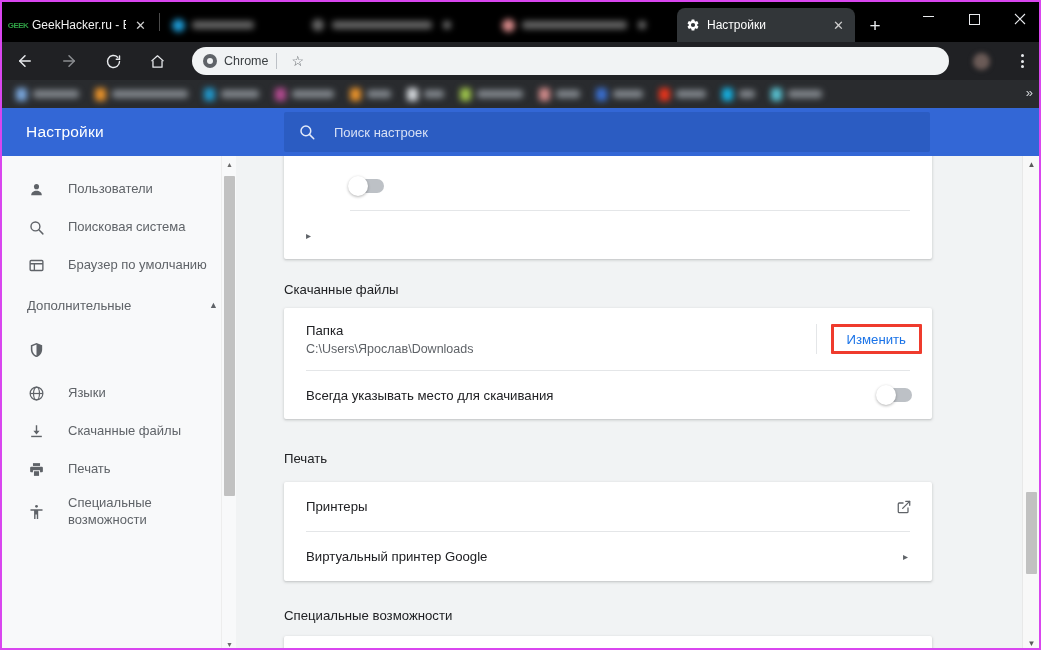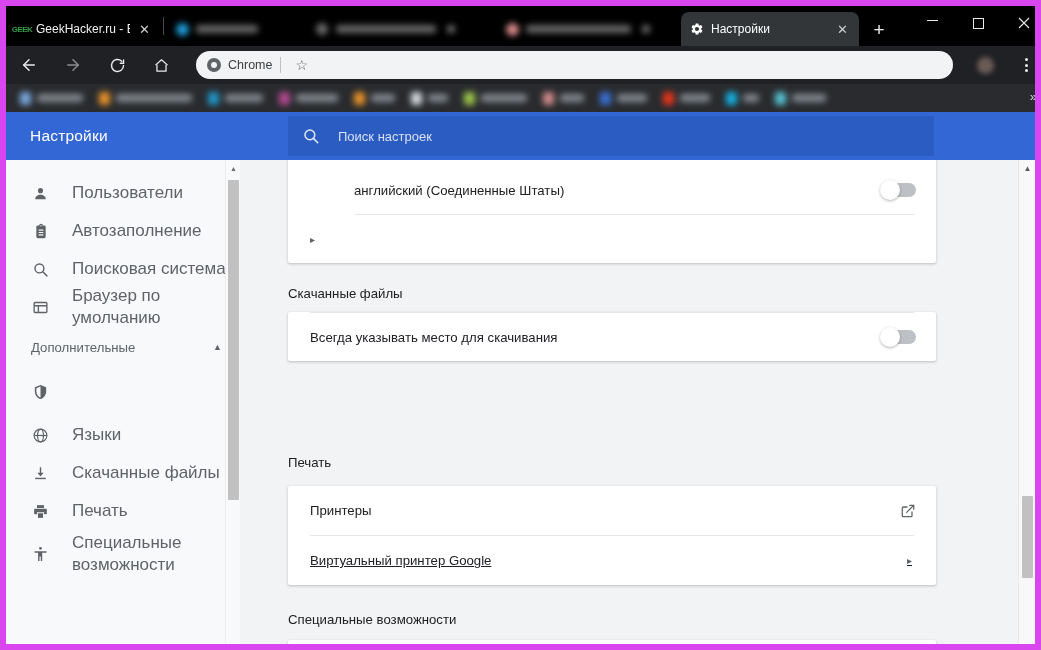--- a/index.html
+++ b/index.html
@@ -13,7 +13,7 @@
     position: relative;
     width: 1041px; height: 650px;
     background: #202124;
-    border: 6px solid #d946ef;
+    border: 2px solid #d946ef;
     overflow: hidden;
   }
 

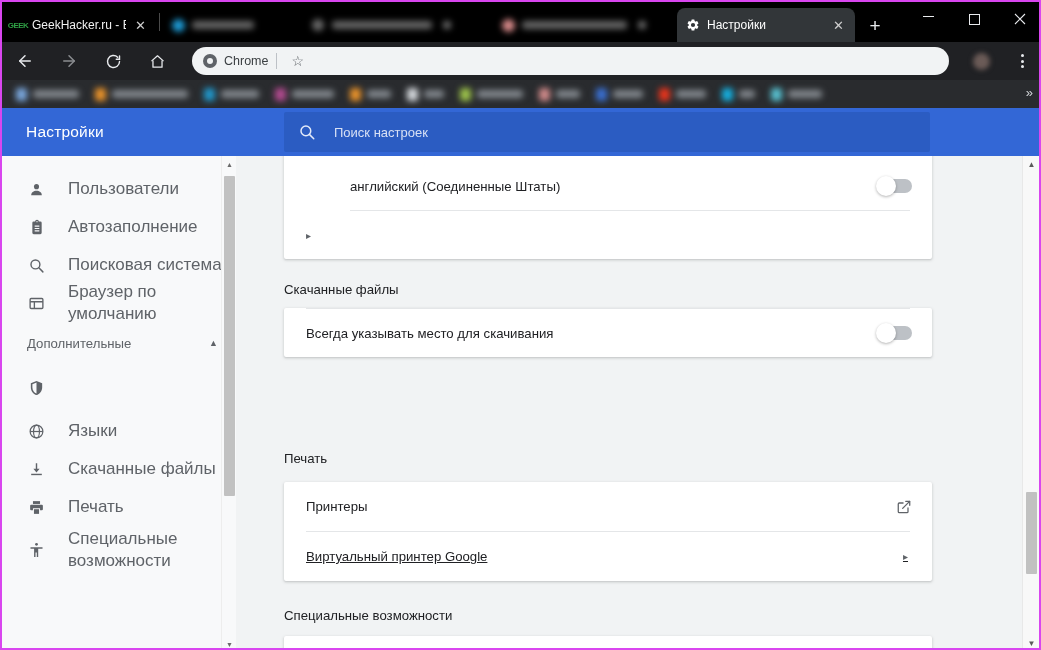--- a/index.html
+++ b/index.html
@@ -225,7 +225,7 @@
     height: 38px;
     padding-left: 25px;
     gap: 22px;
-    font-size: 17px;
+    font-size: 13px;
     color: #5f6368;
   }
   .side-item.multiline { height: 48px; align-items: center; }

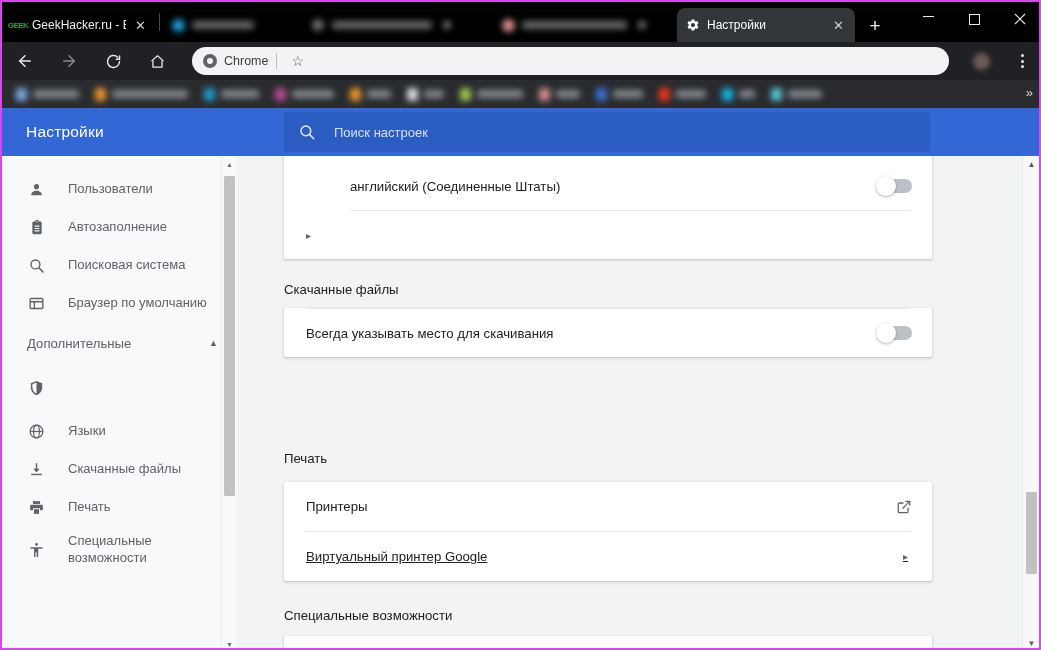--- a/index.html
+++ b/index.html
@@ -661,7 +661,6 @@
         
       </div>
       <div class="row indent">
-        <span>английский (Соединенные Штаты)</span>
         <span class="toggle"></span>
       </div>
       <div class="row-div"></div>

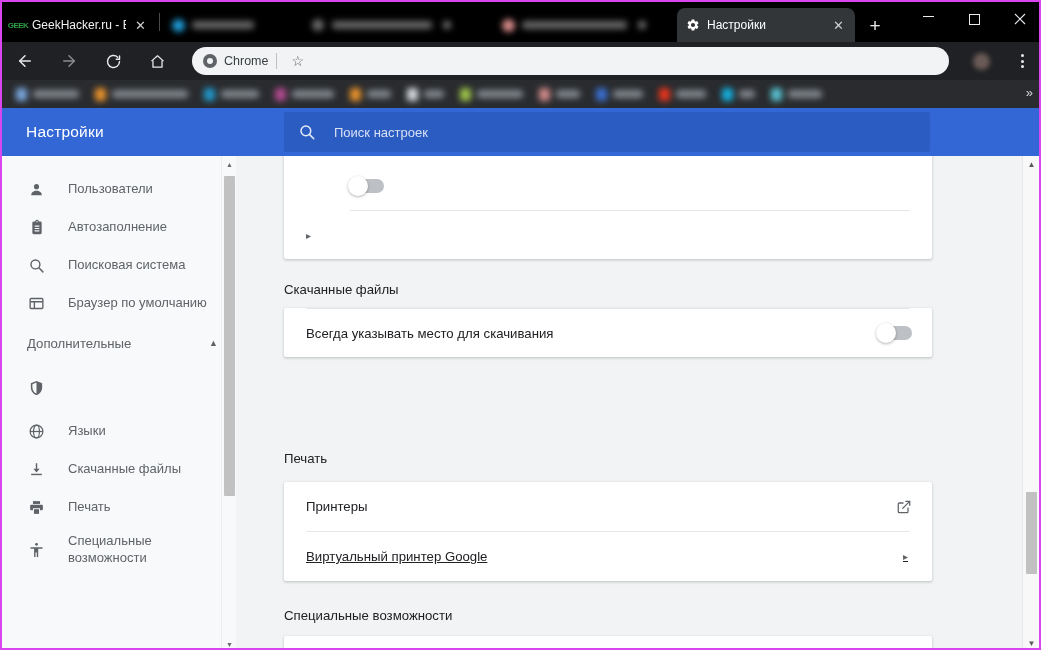--- a/index.html
+++ b/index.html
@@ -561,14 +561,6 @@
       <span class="side-label">Пользователи</span>
     </div>
 
-    <div class="side-item">
-      <span class="side-ico">
-        <svg width="16" height="17" viewBox="0 0 24 24" fill="#5f6368">
-            <path d="M17 3h-2.2a2.8 2.8 0 0 0-5.6 0H7a2 2 0 0 0-2 2v15a2 2 0 0 0 2 2h10a2 2 0 0 0 2-2V5a2 2 0 0 0-2-2zm-5-.8a1 1 0 1 1 0 2 1 1 0 0 1 0-2zM15.5 18h-7v-1.8h7zm0-3.6h-7v-1.8h7zm0-3.6h-7V9h7z"></path>
-          </svg>
-      </span>
-      <span class="side-label">Автозаполнение</span>
-    </div>
 
 
     <div class="side-item">

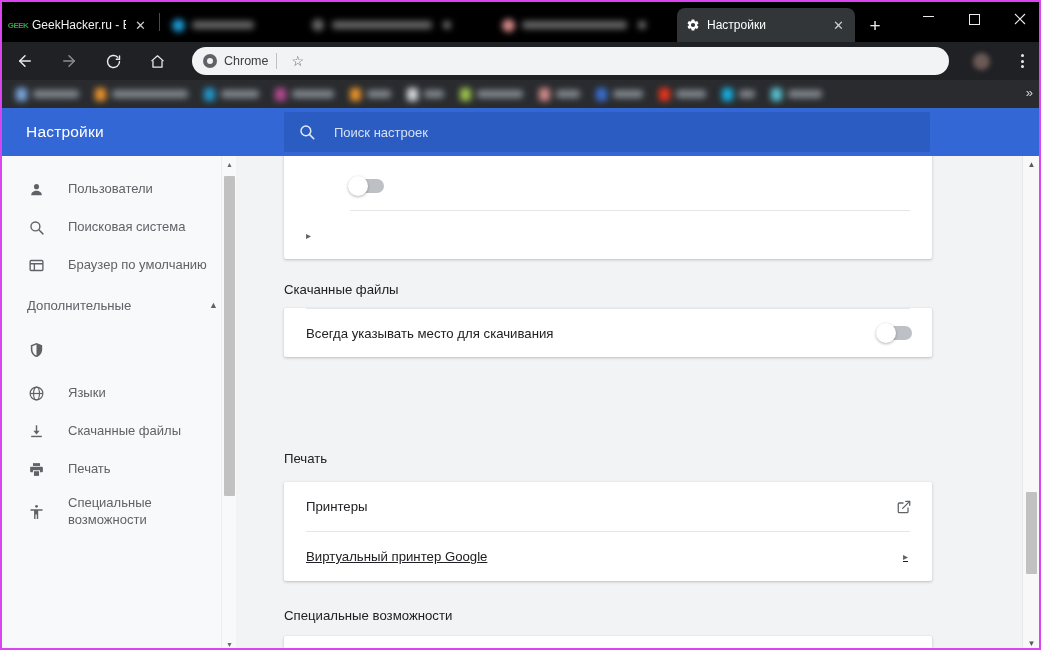--- a/index.html
+++ b/index.html
@@ -664,6 +664,19 @@
     <div class="section-head" style="top:126px;">Скачанные файлы</div>
 
     <div class="card" style="top:152px;">
+      <div class="folder-row">
+        <div class="folder-texts">
+          <span class="folder-label">Папка</span>
+          <span class="folder-path">C:\Users\Ярослав\Downloads</span>
+        </div>
+        <div style="display:flex;align-items:center;gap:14px;">
+          <span class="vdiv"></span>
+          <div class="change-wrap">
+            <span class="change-btn">Изменить</span>
+            <span class="hl-box"></span>
+          </div>
+        </div>
+      </div>
       <div class="row-div full"></div>
       <div class="row">
         <span>Всегда указывать место для скачивания</span>

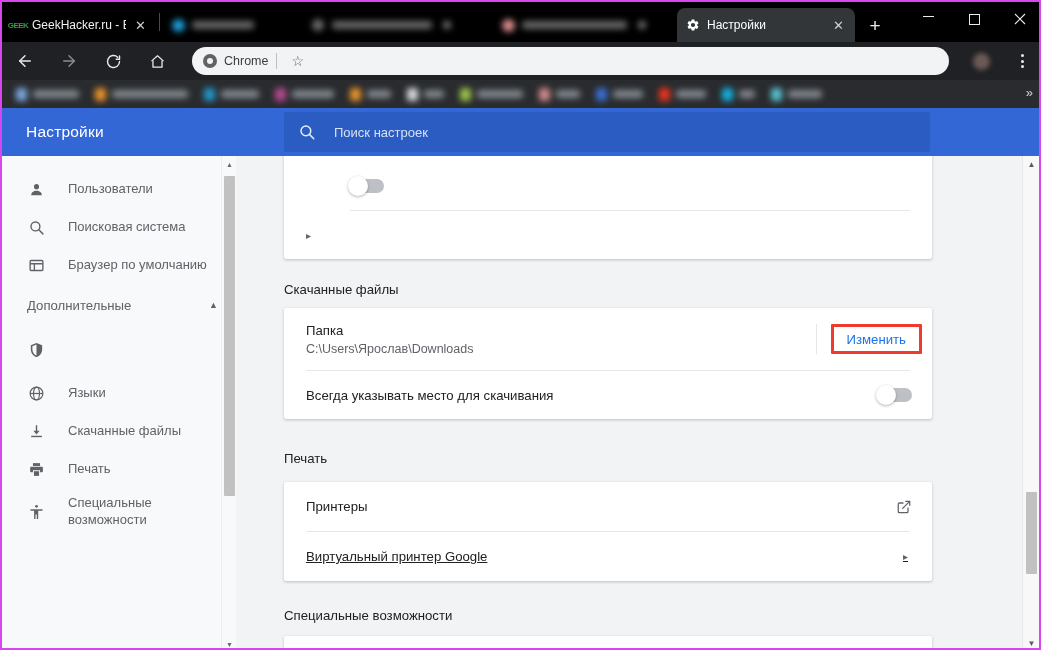--- a/index.html
+++ b/index.html
@@ -698,7 +698,7 @@
         </span>
       </div>
       <div class="row-div full"></div>
-      <div class="row" style="height:49px;text-decoration:underline;">
+      <div class="row" style="height:49px;">
         <span>Виртуальный принтер Google</span>
         <span class="arrow-right">▸</span>
       </div>

